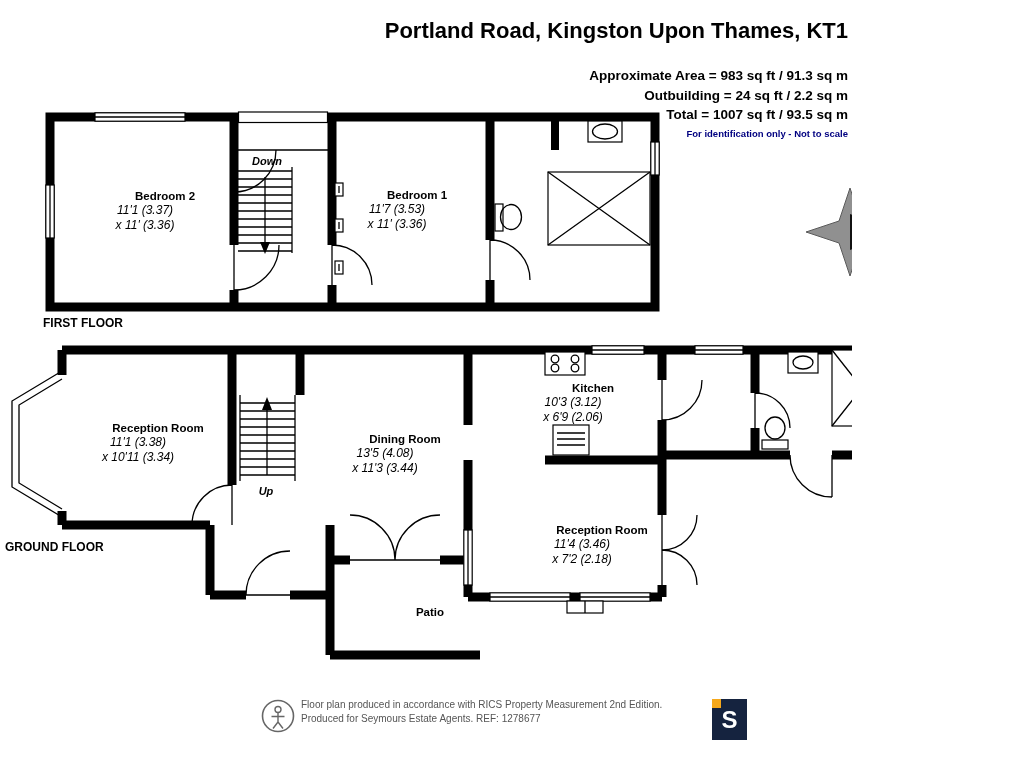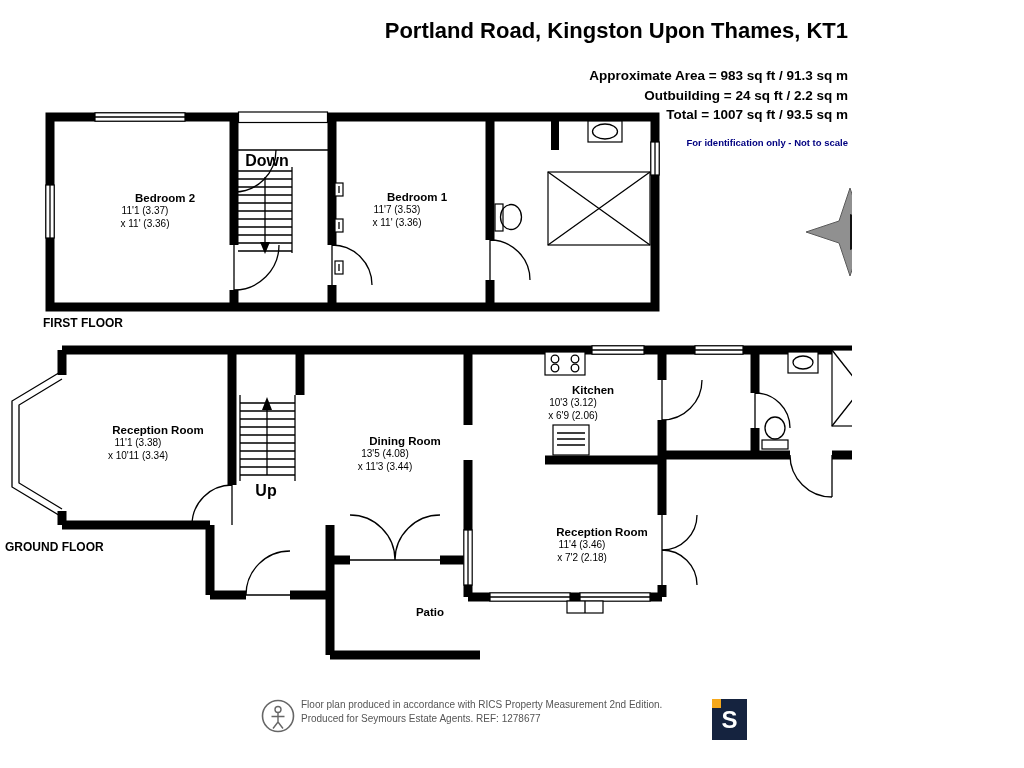--- a/index.html
+++ b/index.html
@@ -16,7 +16,7 @@
   .hdr{position:absolute;top:18px;right:4px;text-align:right;}
   .title{font-size:22px;font-weight:bold;letter-spacing:0px;}
   .areas{margin-top:22px;font-size:13.5px;font-weight:bold;line-height:1.45;}
-  .disclaimer{margin-top:12px;font-size:9.5px;font-weight:bold;color:#000080;}
+  .disclaimer{margin-top:3px;font-size:9.5px;font-weight:bold;color:#000080;}
   
   .rlabel{position:absolute;transform:translate(-50%,-50%);text-align:center;white-space:nowrap;}
   .rname{font-weight:bold;font-size:11.5px;line-height:1.25;padding-left:40px;}

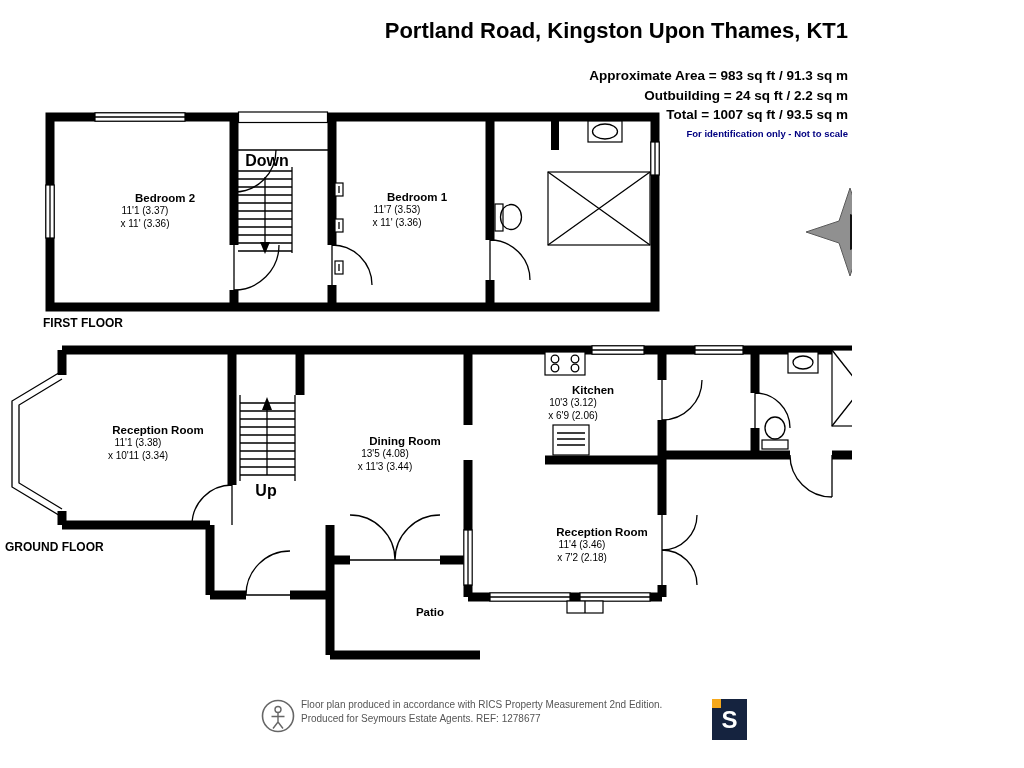--- a/index.html
+++ b/index.html
@@ -23,7 +23,7 @@
   .rname2{font-weight:bold;font-size:10.5px;line-height:1.25;}
   .rdim{font-size:10px;line-height:1.25;}
   .floor-label{position:absolute;font-weight:bold;font-size:12px;}
-  .stair-label{position:absolute;transform:translate(-50%,-50%);font-weight:bold;font-size:16px;}
+  .stair-label{position:absolute;transform:translate(-50%,-50%);font-weight:bold;font-size:11px;font-style:italic;}
   
   .ftext{position:absolute;left:301px;top:698px;font-size:10px;color:#555;line-height:1.4;}
   .slogo{position:absolute;left:712px;top:699px;width:35px;height:41px;background:#15233f;

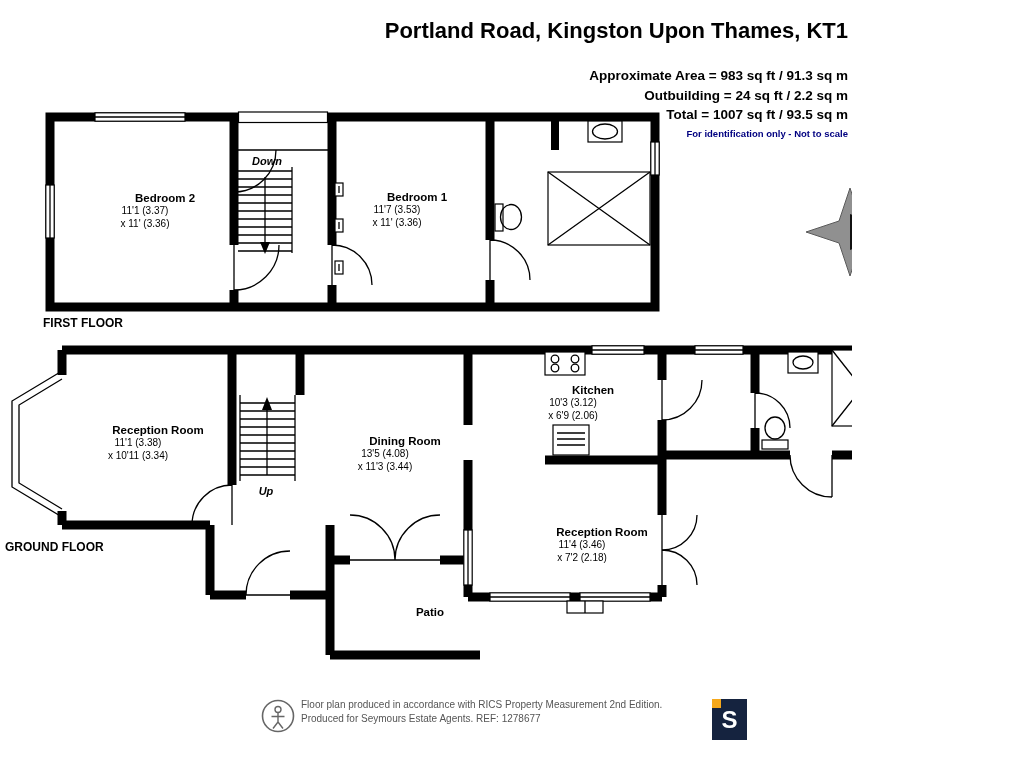--- a/index.html
+++ b/index.html
@@ -21,7 +21,7 @@
   .rlabel{position:absolute;transform:translate(-50%,-50%);text-align:center;white-space:nowrap;}
   .rname{font-weight:bold;font-size:11.5px;line-height:1.25;padding-left:40px;}
   .rname2{font-weight:bold;font-size:10.5px;line-height:1.25;}
-  .rdim{font-size:10px;line-height:1.25;}
+  .rdim{font-size:12px;line-height:1.25;font-style:italic;}
   .floor-label{position:absolute;font-weight:bold;font-size:12px;}
   .stair-label{position:absolute;transform:translate(-50%,-50%);font-weight:bold;font-size:11px;font-style:italic;}
   

